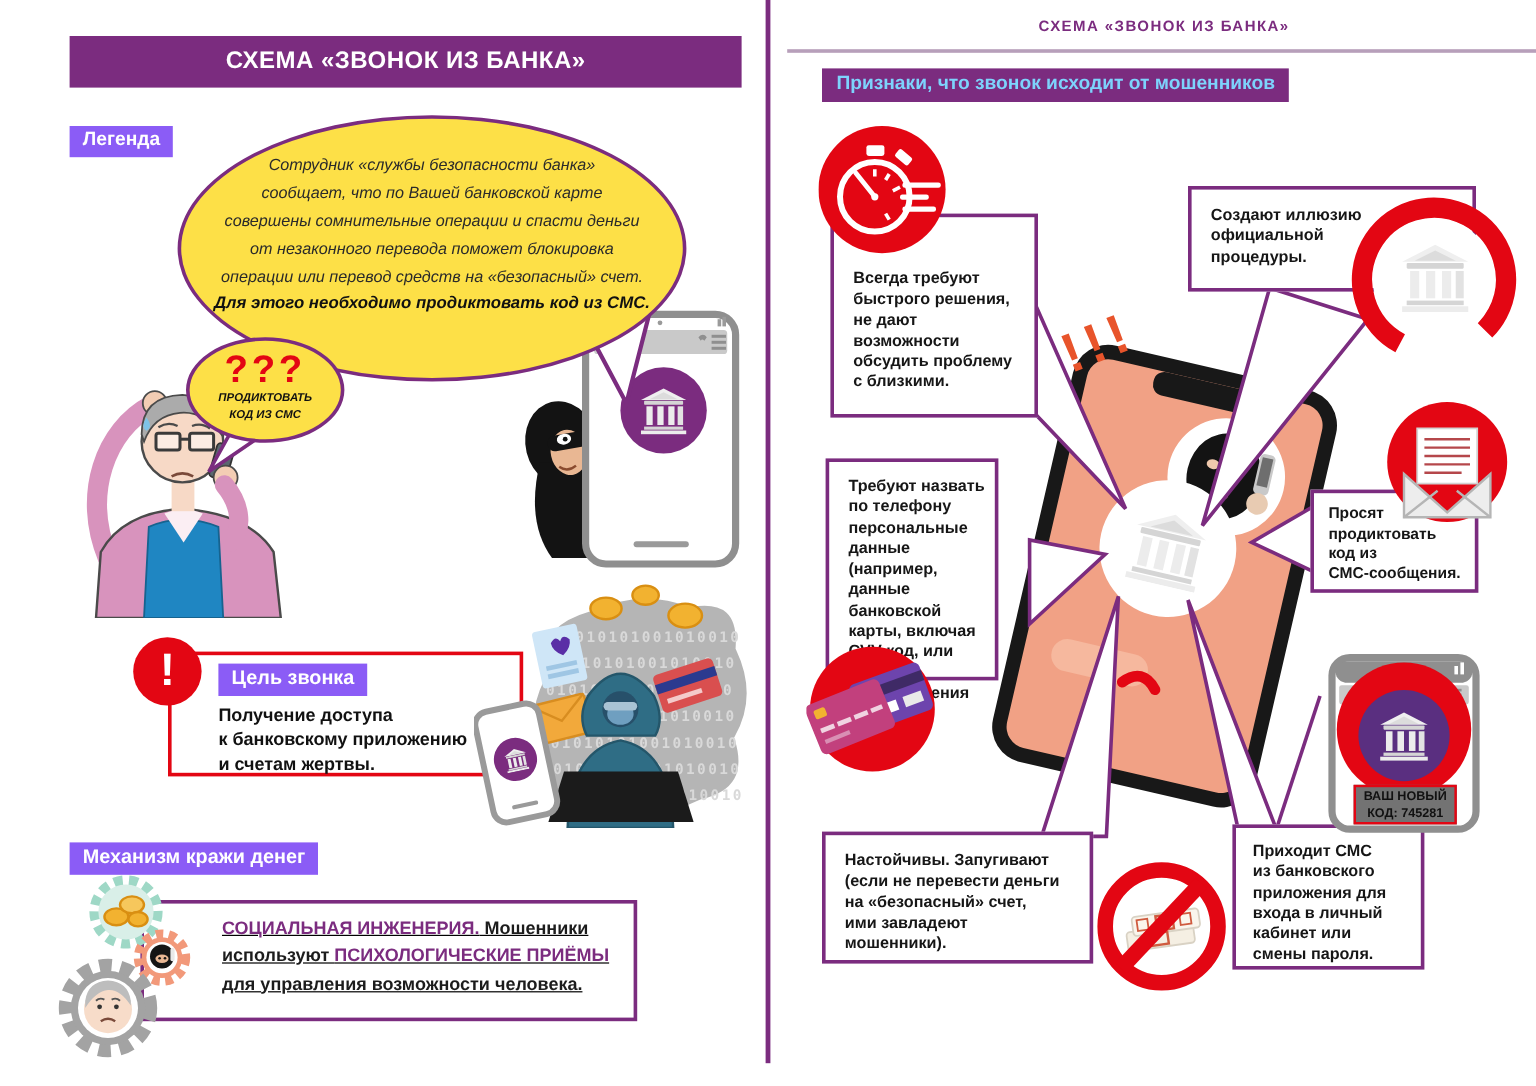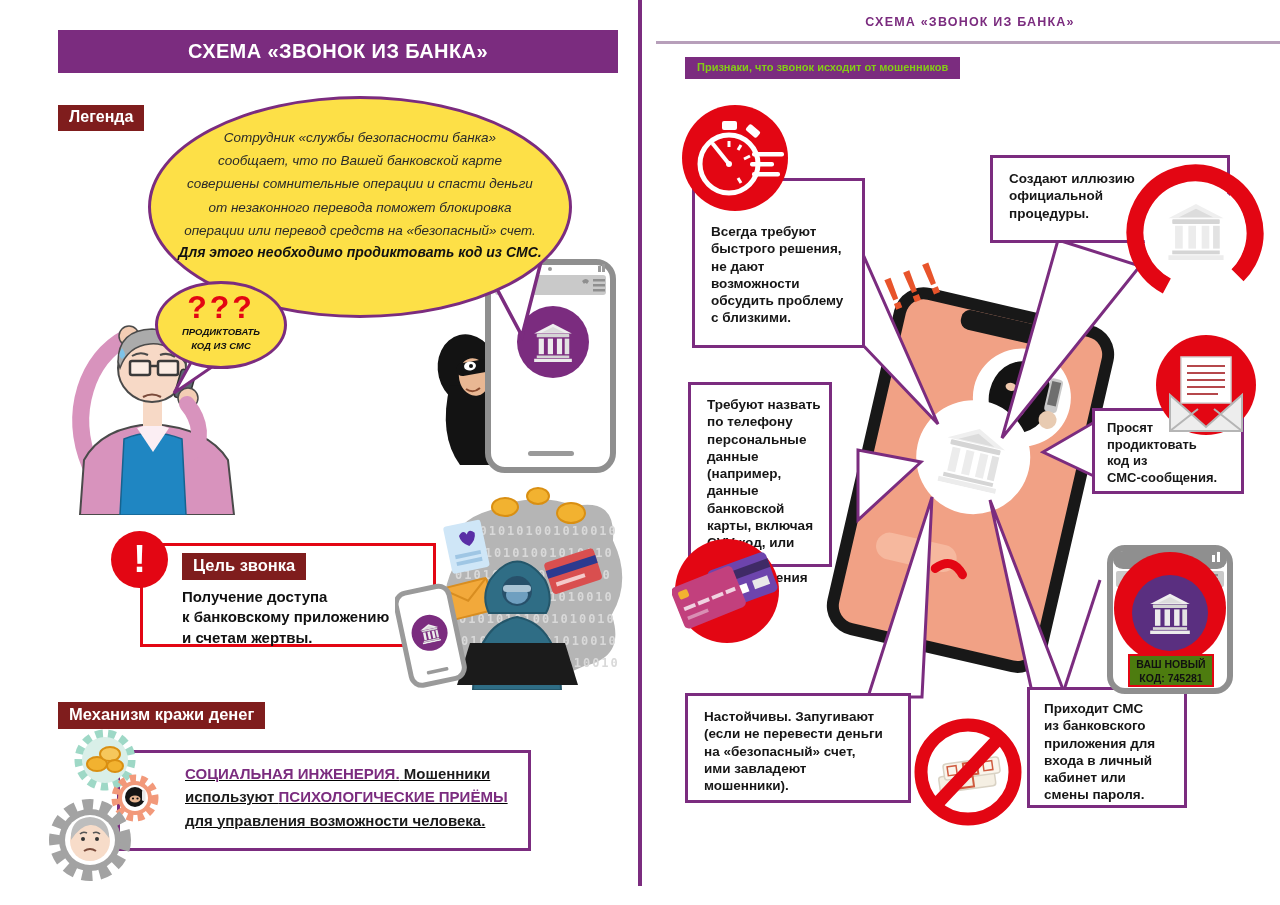--- a/index.html
+++ b/index.html
@@ -11,7 +11,7 @@
   .pbox{background:#fff;border:3px solid #7b2c7f;color:#161616;font-weight:bold;font-size:13.5px;line-height:1.28;white-space:pre-line;box-sizing:border-box;}
   .headerbar{background:#7b2c7f;color:#fff;font-weight:bold;font-size:20px;letter-spacing:.4px;text-align:center;line-height:43px;}
   .rtitle{color:#7b2c7f;font-weight:bold;font-size:12.5px;letter-spacing:1.2px;text-align:center;}
-  .banner{background:#7b2c7f;color:#84cc16;font-weight:bold;font-size:11px;padding:4px 12px 6px;display:inline-block;}
+  .banner{background:#7b2c7f;color:#7dd3fc;font-weight:bold;font-size:16px;padding:4px 12px 6px;display:inline-block;}
   .bubble{background:#fde047;border:3.5px solid #7b2c7f;border-radius:50%;box-sizing:border-box;text-align:center;}
   .bubble-text{font-style:italic;font-size:13.5px;color:#2a2a2a;line-height:1.72;white-space:pre-line;margin:0;font-weight:500;}
   .bubble-bold{font-style:italic;font-weight:bold;font-size:14px;color:#111;margin:2px 0 0;}

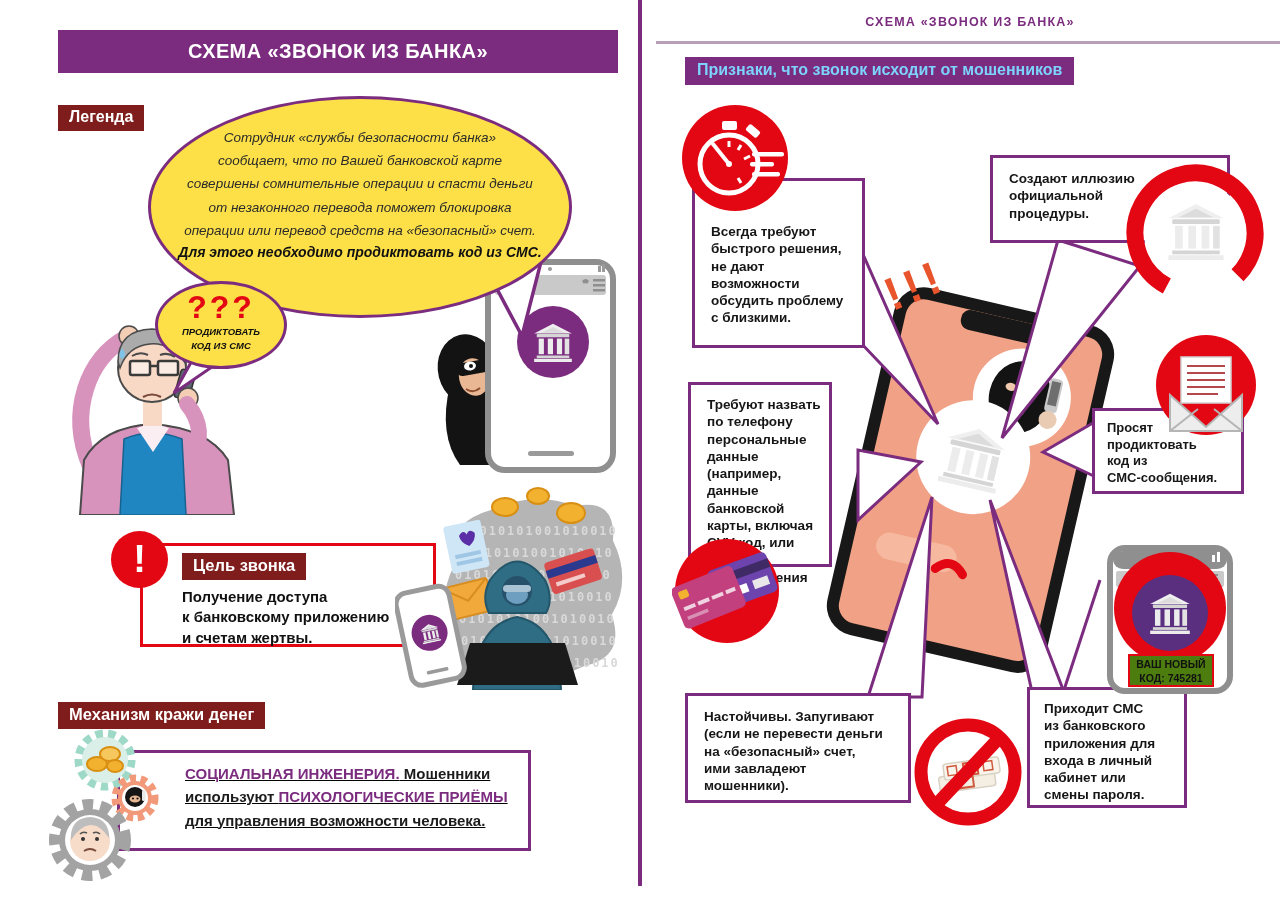--- a/index.html
+++ b/index.html
@@ -7,7 +7,7 @@
   .page{position:relative;width:1280px;height:905px;background:#fff;overflow:hidden;}
   .abs{position:absolute;}
   .z1{z-index:1}.z2{z-index:2}.z3{z-index:3}.z4{z-index:4}.z5{z-index:5}
-  .plabel{background:#7f1d1d;color:#fff;font-weight:bold;padding:3px 11px 5px;font-size:16px;display:inline-block;}
+  .plabel{background:#8b5cf6;color:#fff;font-weight:bold;padding:3px 11px 5px;font-size:16px;display:inline-block;}
   .pbox{background:#fff;border:3px solid #7b2c7f;color:#161616;font-weight:bold;font-size:13.5px;line-height:1.28;white-space:pre-line;box-sizing:border-box;}
   .headerbar{background:#7b2c7f;color:#fff;font-weight:bold;font-size:20px;letter-spacing:.4px;text-align:center;line-height:43px;}
   .rtitle{color:#7b2c7f;font-weight:bold;font-size:12.5px;letter-spacing:1.2px;text-align:center;}

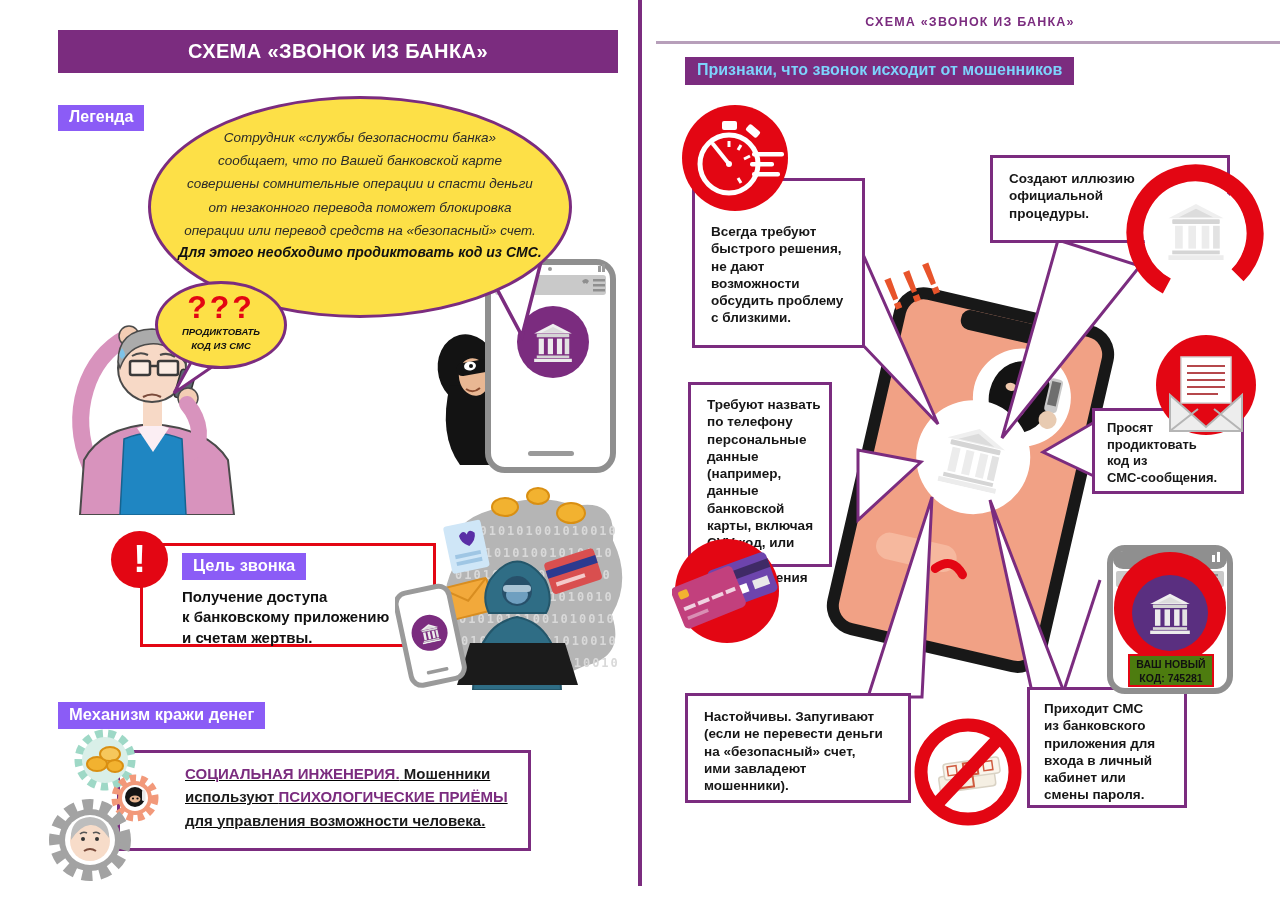--- a/index.html
+++ b/index.html
@@ -271,7 +271,7 @@
 от приложения
 банка).</div>
 
-  <div class="abs z3 pbox" style="left:1092px;top:408px;width:152px;height:86px;padding:9px 6px 6px 12px;font-size:13px;">Просят
+  <div class="abs z3 pbox" style="left:1092px;top:408px;width:140px;height:86px;padding:9px 6px 6px 12px;font-size:13px;">Просят
 продиктовать
 код из
 СМС-сообщения.</div>

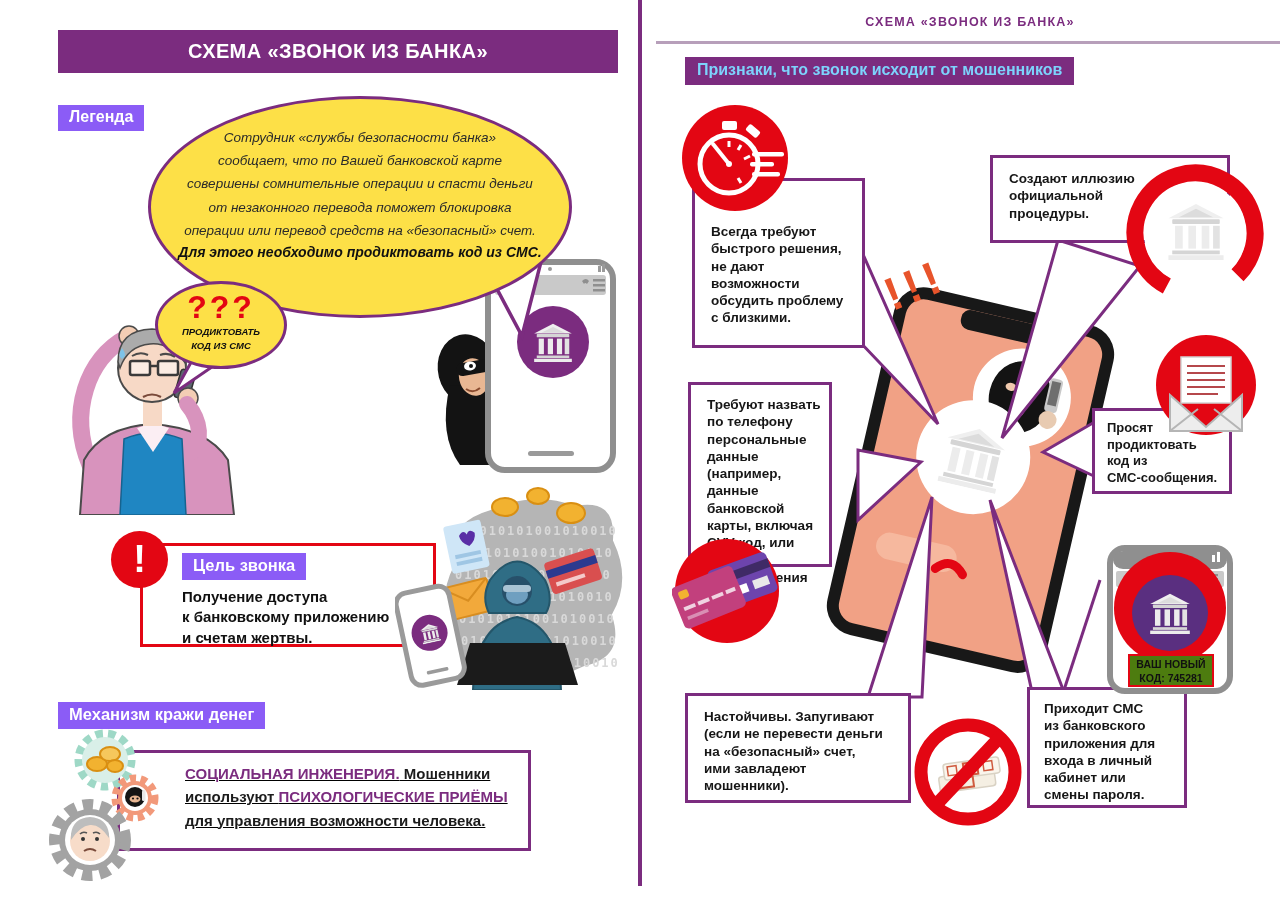--- a/index.html
+++ b/index.html
@@ -23,7 +23,7 @@
   .mech-line{font-size:15px;font-weight:bold;color:#1c1c1c;line-height:1.55;}
   .hl{color:#7b2c7f;}
   .excl3{color:#e8542b;font-weight:800;font-size:46px;letter-spacing:5px;transform:rotate(-22deg);display:inline-block;}
-  .codebox{background:#4d7c0f;border:2px solid #e30613;color:#111;font-weight:bold;font-size:10.5px;line-height:1.3;text-align:center;white-space:pre-line;box-sizing:border-box;padding-top:2px;}
+  .codebox{background:#737373;border:2px solid #e30613;color:#111;font-weight:bold;font-size:10.5px;line-height:1.3;text-align:center;white-space:pre-line;box-sizing:border-box;padding-top:2px;}
   .goalcircle{background:#e30613;border-radius:50%;color:#fff;font-weight:800;text-align:center;}
   svg{display:block}
 </style>

